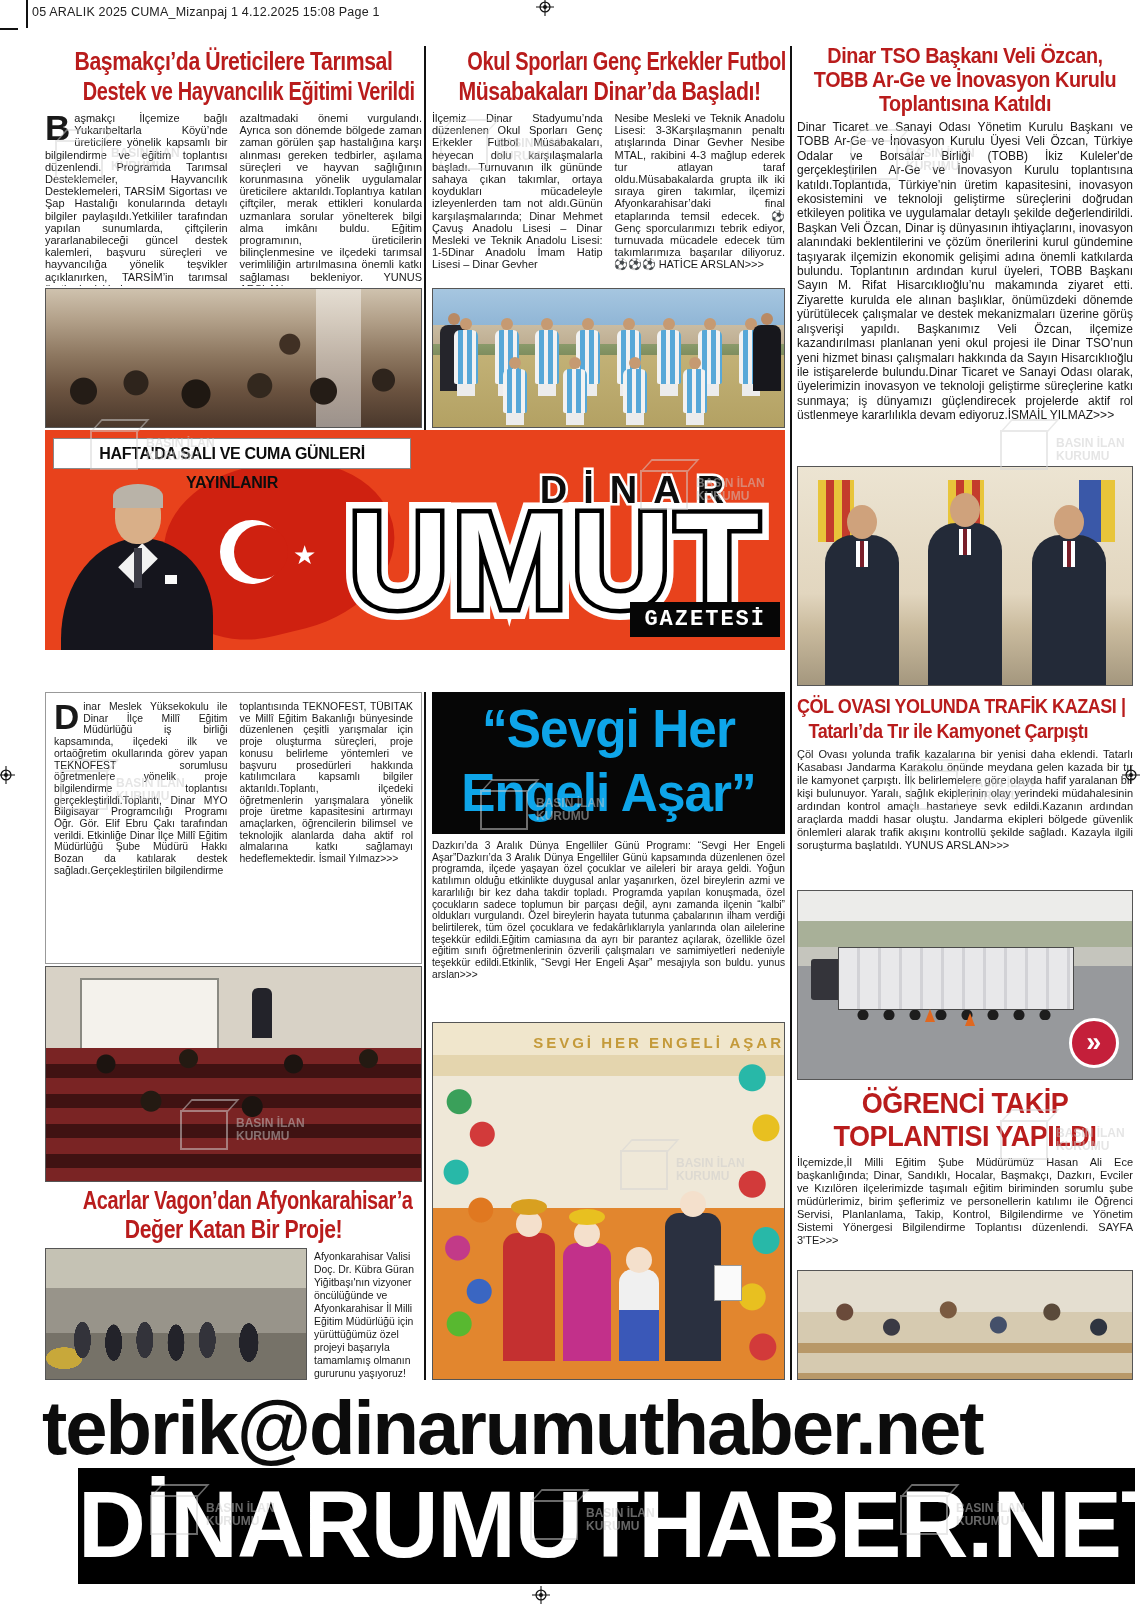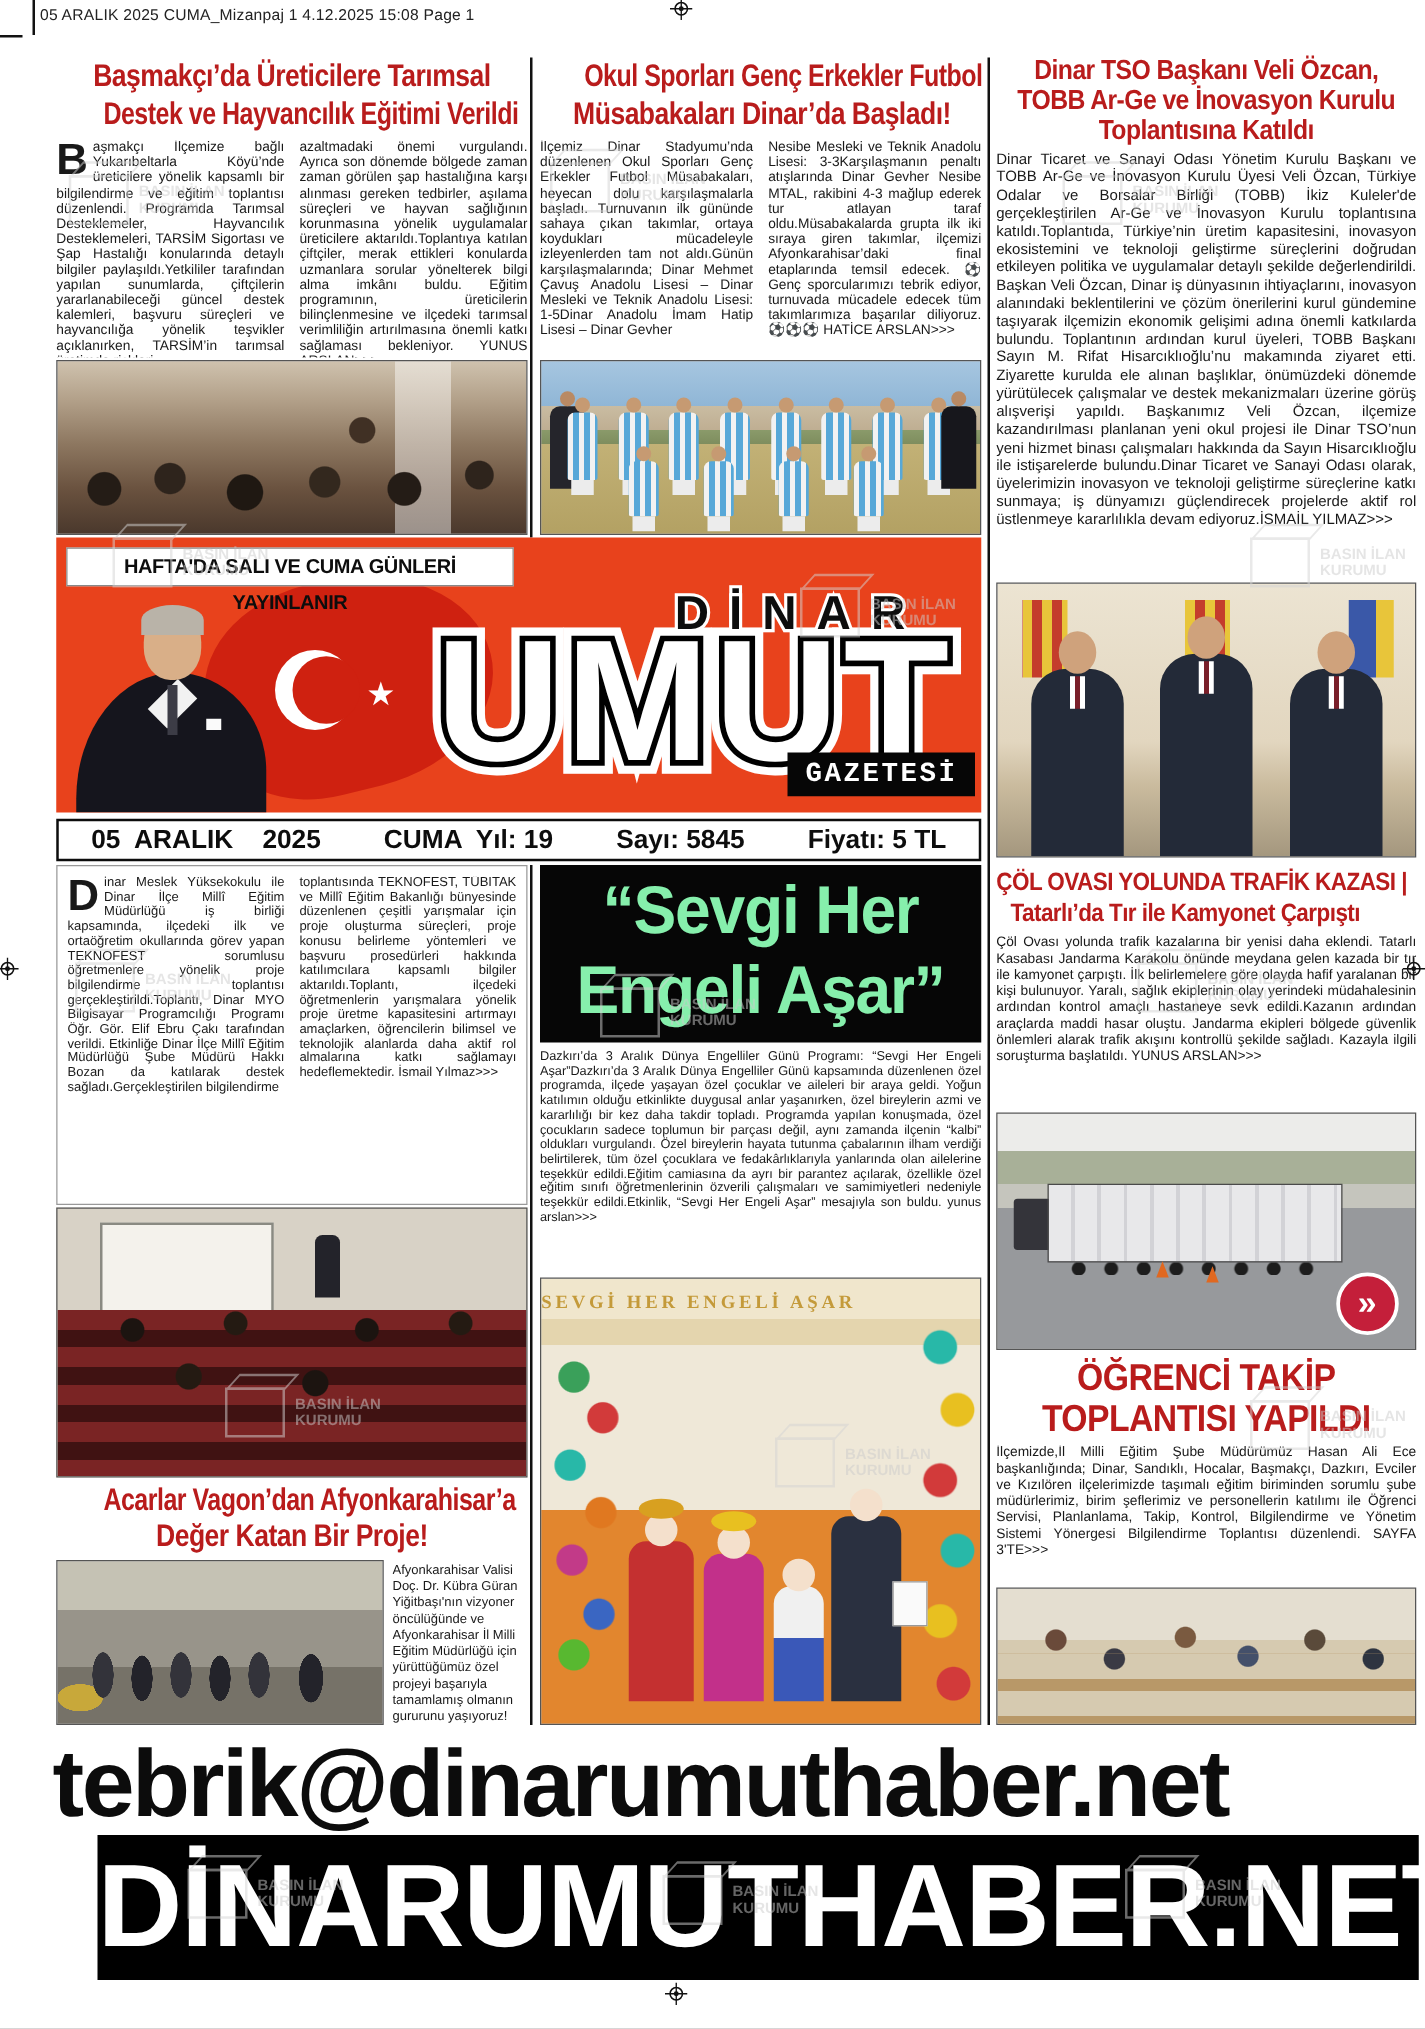--- a/index.html
+++ b/index.html
@@ -290,12 +290,6 @@
     <div class="gazetesi">GAZETESİ</div>
   </div>
 
-  <div class="datebar">
-    <span>05  ARALIK    2025</span>
-    <span>CUMA  Yıl: 19</span>
-    <span>Sayı: 5845</span>
-    <span>Fiyatı: 5 TL</span>
-  </div>
 
   <div class="teknobox">
     <div class="body cols" style="position:relative;margin:8px 8px 0 8px;height:186px;font-size:10.4px;line-height:11.7px">

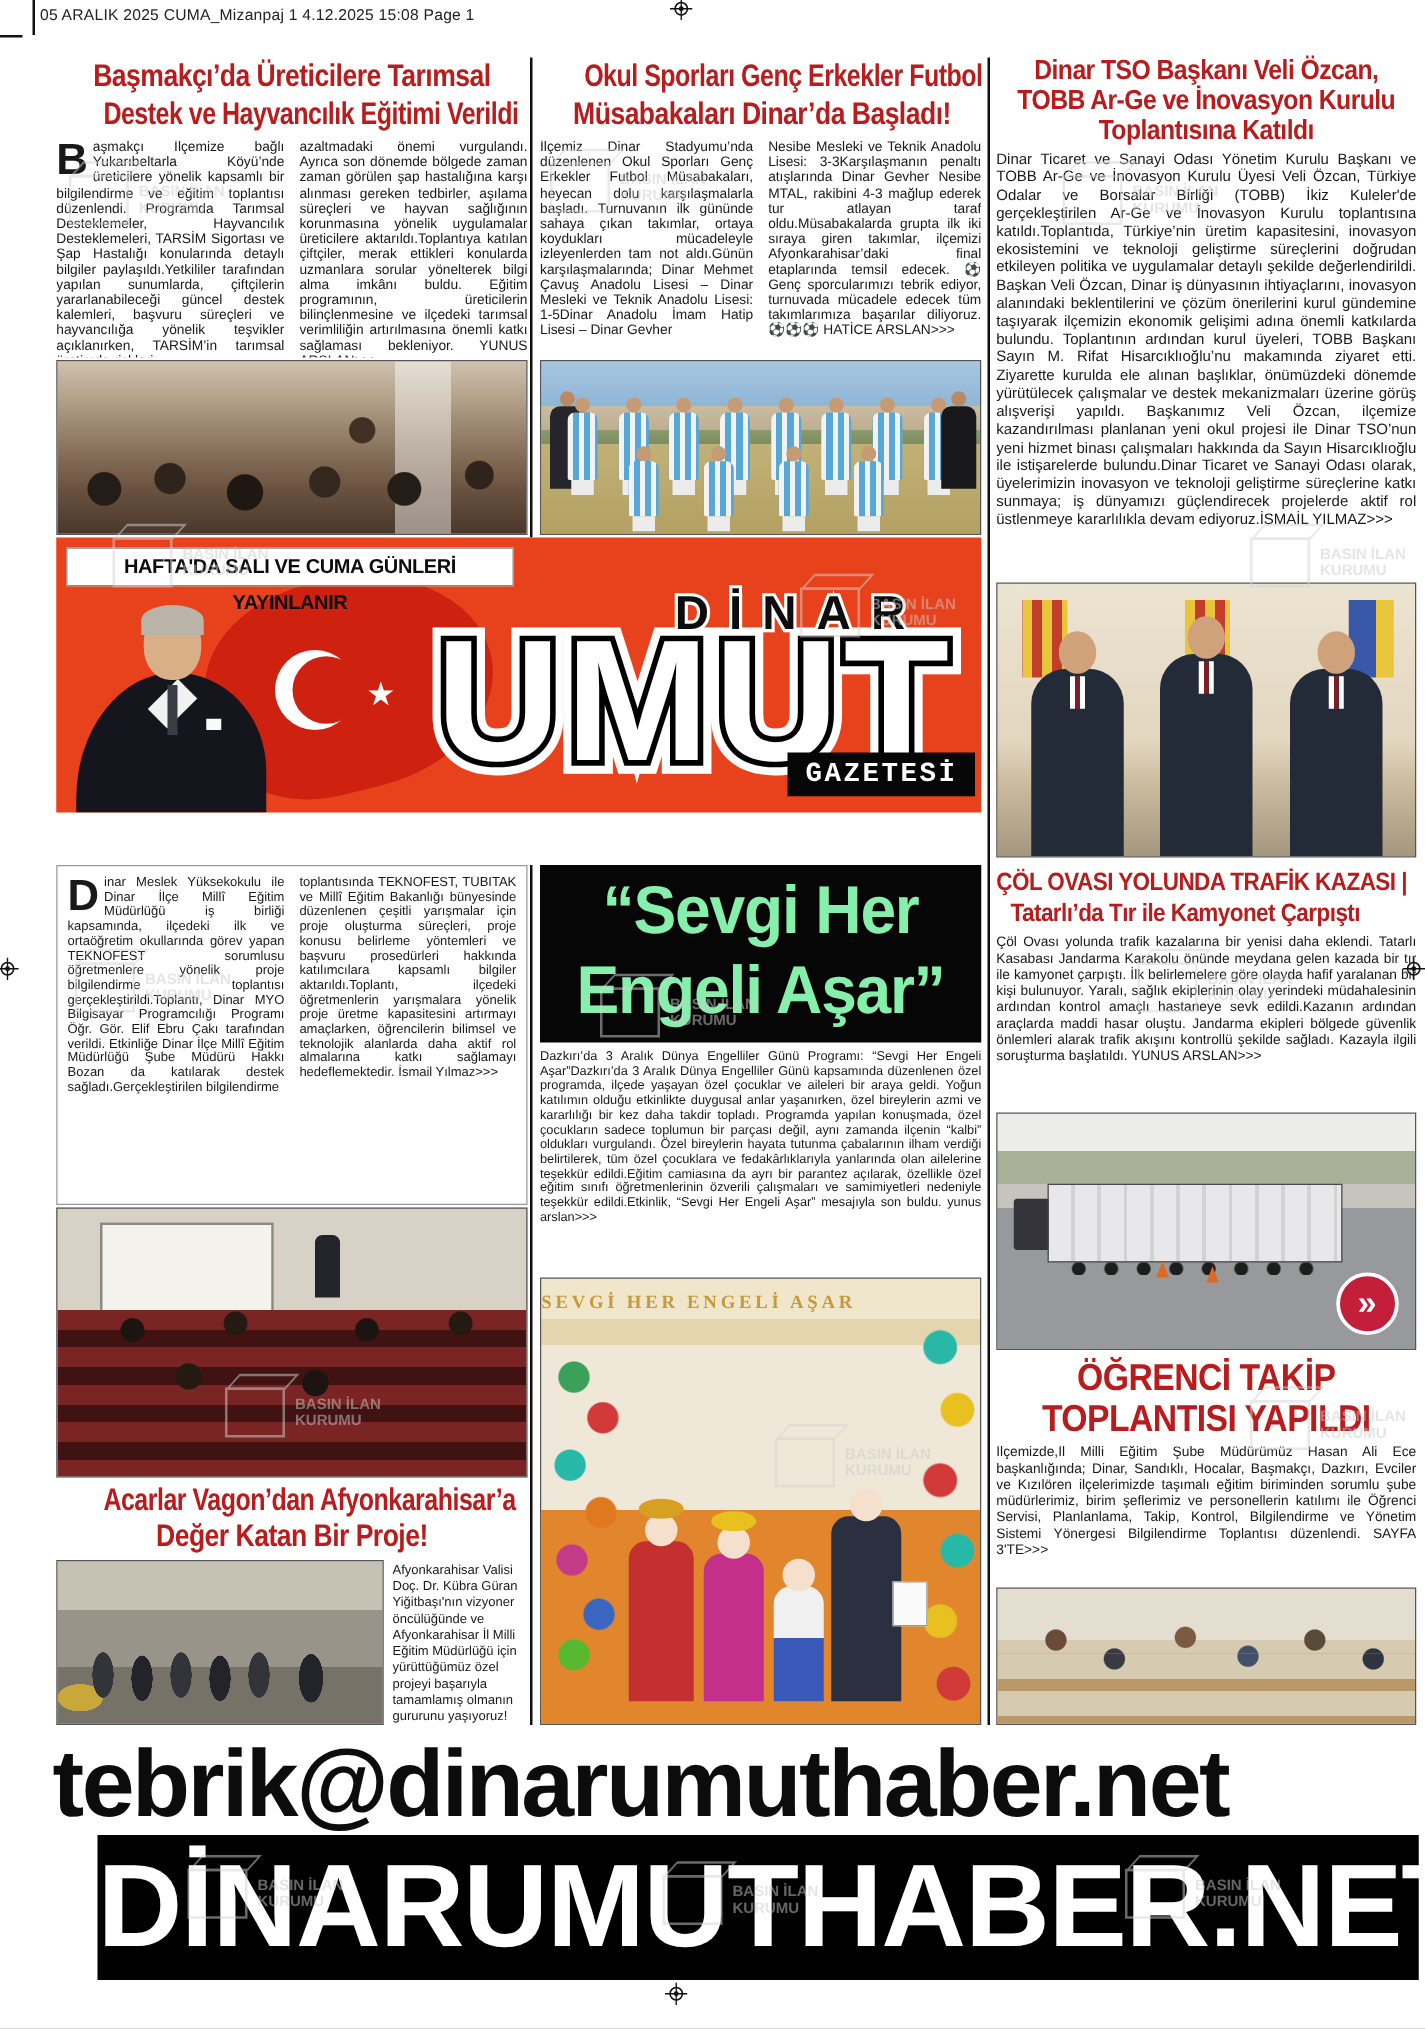--- a/index.html
+++ b/index.html
@@ -163,7 +163,7 @@
   .teknobox{position:absolute;left:45px;top:692px;width:377px;height:272px;border:1.5px solid #999;box-sizing:border-box;}
   
   .sevgibox{position:absolute;left:432px;top:692px;width:353px;height:142px;background:#060606;
-    color:#86efac;text-align:center;font-weight:800;letter-spacing:-1px;padding-top:4px;box-sizing:border-box;}
+    color:#0ea5e9;text-align:center;font-weight:800;letter-spacing:-1px;padding-top:4px;box-sizing:border-box;}
   .sevgibox span{display:block;font-size:54px;line-height:64px;}
   
   .email{position:absolute;left:42px;top:1384px;width:1060px;font-size:76px;font-weight:800;

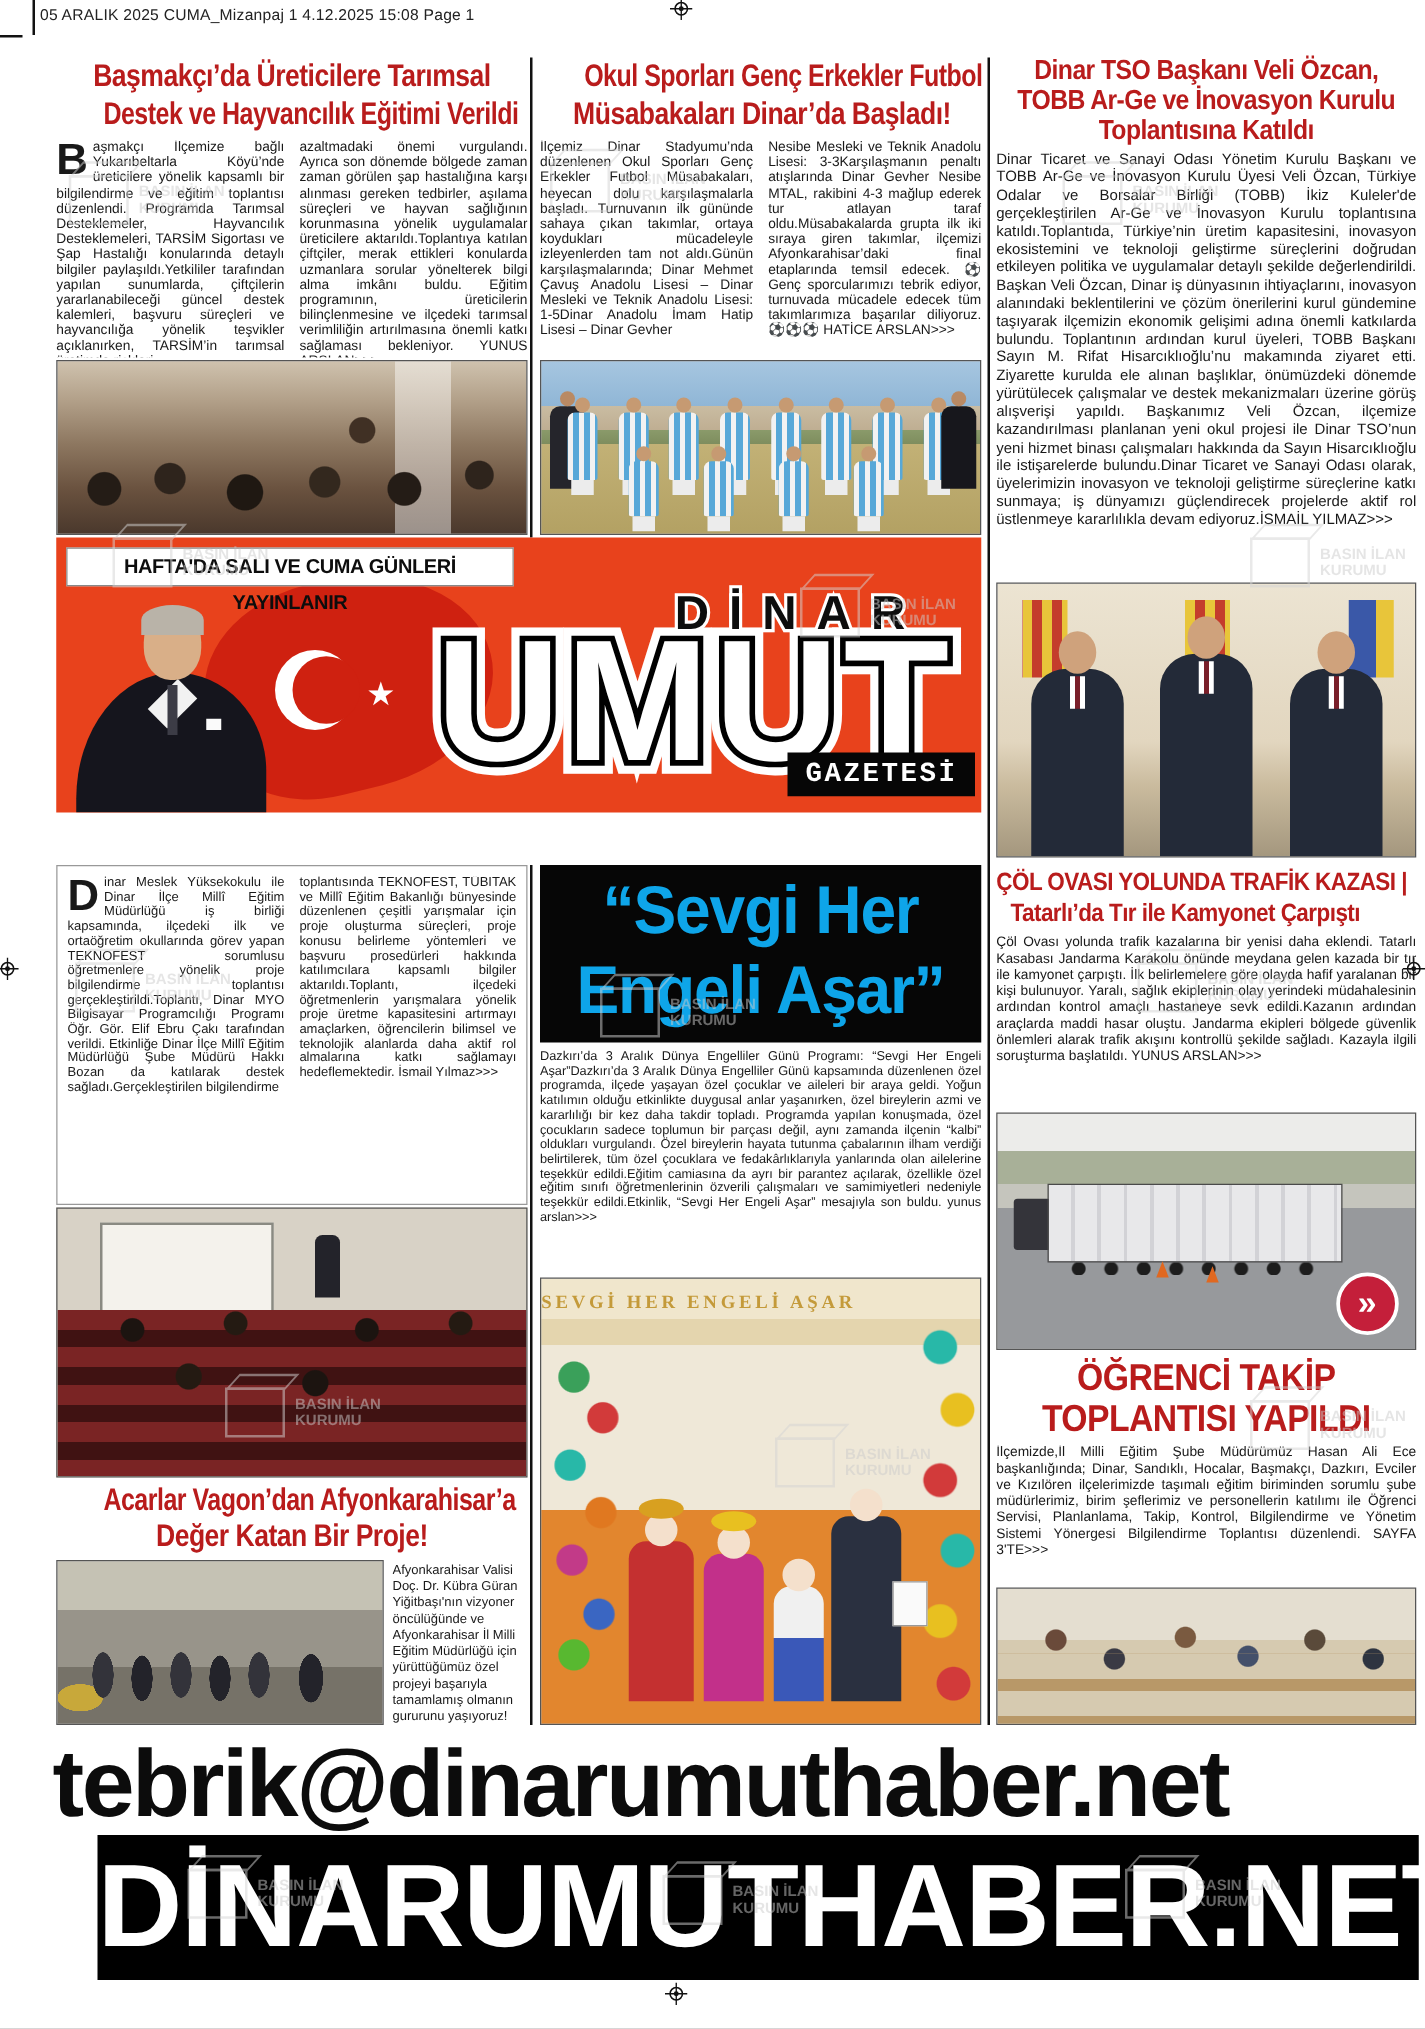--- a/index.html
+++ b/index.html
@@ -84,8 +84,8 @@
     linear-gradient(180deg,#c5c2b4 0 30%,#98948a 30% 65%,#767268 65% 100%);}
   
   .ph-clowns{background:linear-gradient(180deg,#f0e6cc 0 9%,#e4d5ae 9% 15%,#efe8d8 15% 52%,#e2862e 52% 100%);}
-  .banner-text{position:absolute;left:0;top:3%;width:100%;text-align:left;color:#c49a3a;
-    font-weight:800;font-size:15px;letter-spacing:3px;font-family:Liberation Serif, serif;}
+  .banner-text{position:absolute;left:0;top:3%;width:100%;text-align:right;color:#c49a3a;
+    font-weight:800;font-size:15px;letter-spacing:3px;}
   .balloons{position:absolute;left:0;top:16%;width:22%;height:76%;background:
     radial-gradient(circle at 34% 8%,#3aa05a 0 12px,transparent 13px),
     radial-gradient(circle at 64% 20%,#d23a3a 0 12px,transparent 13px),

